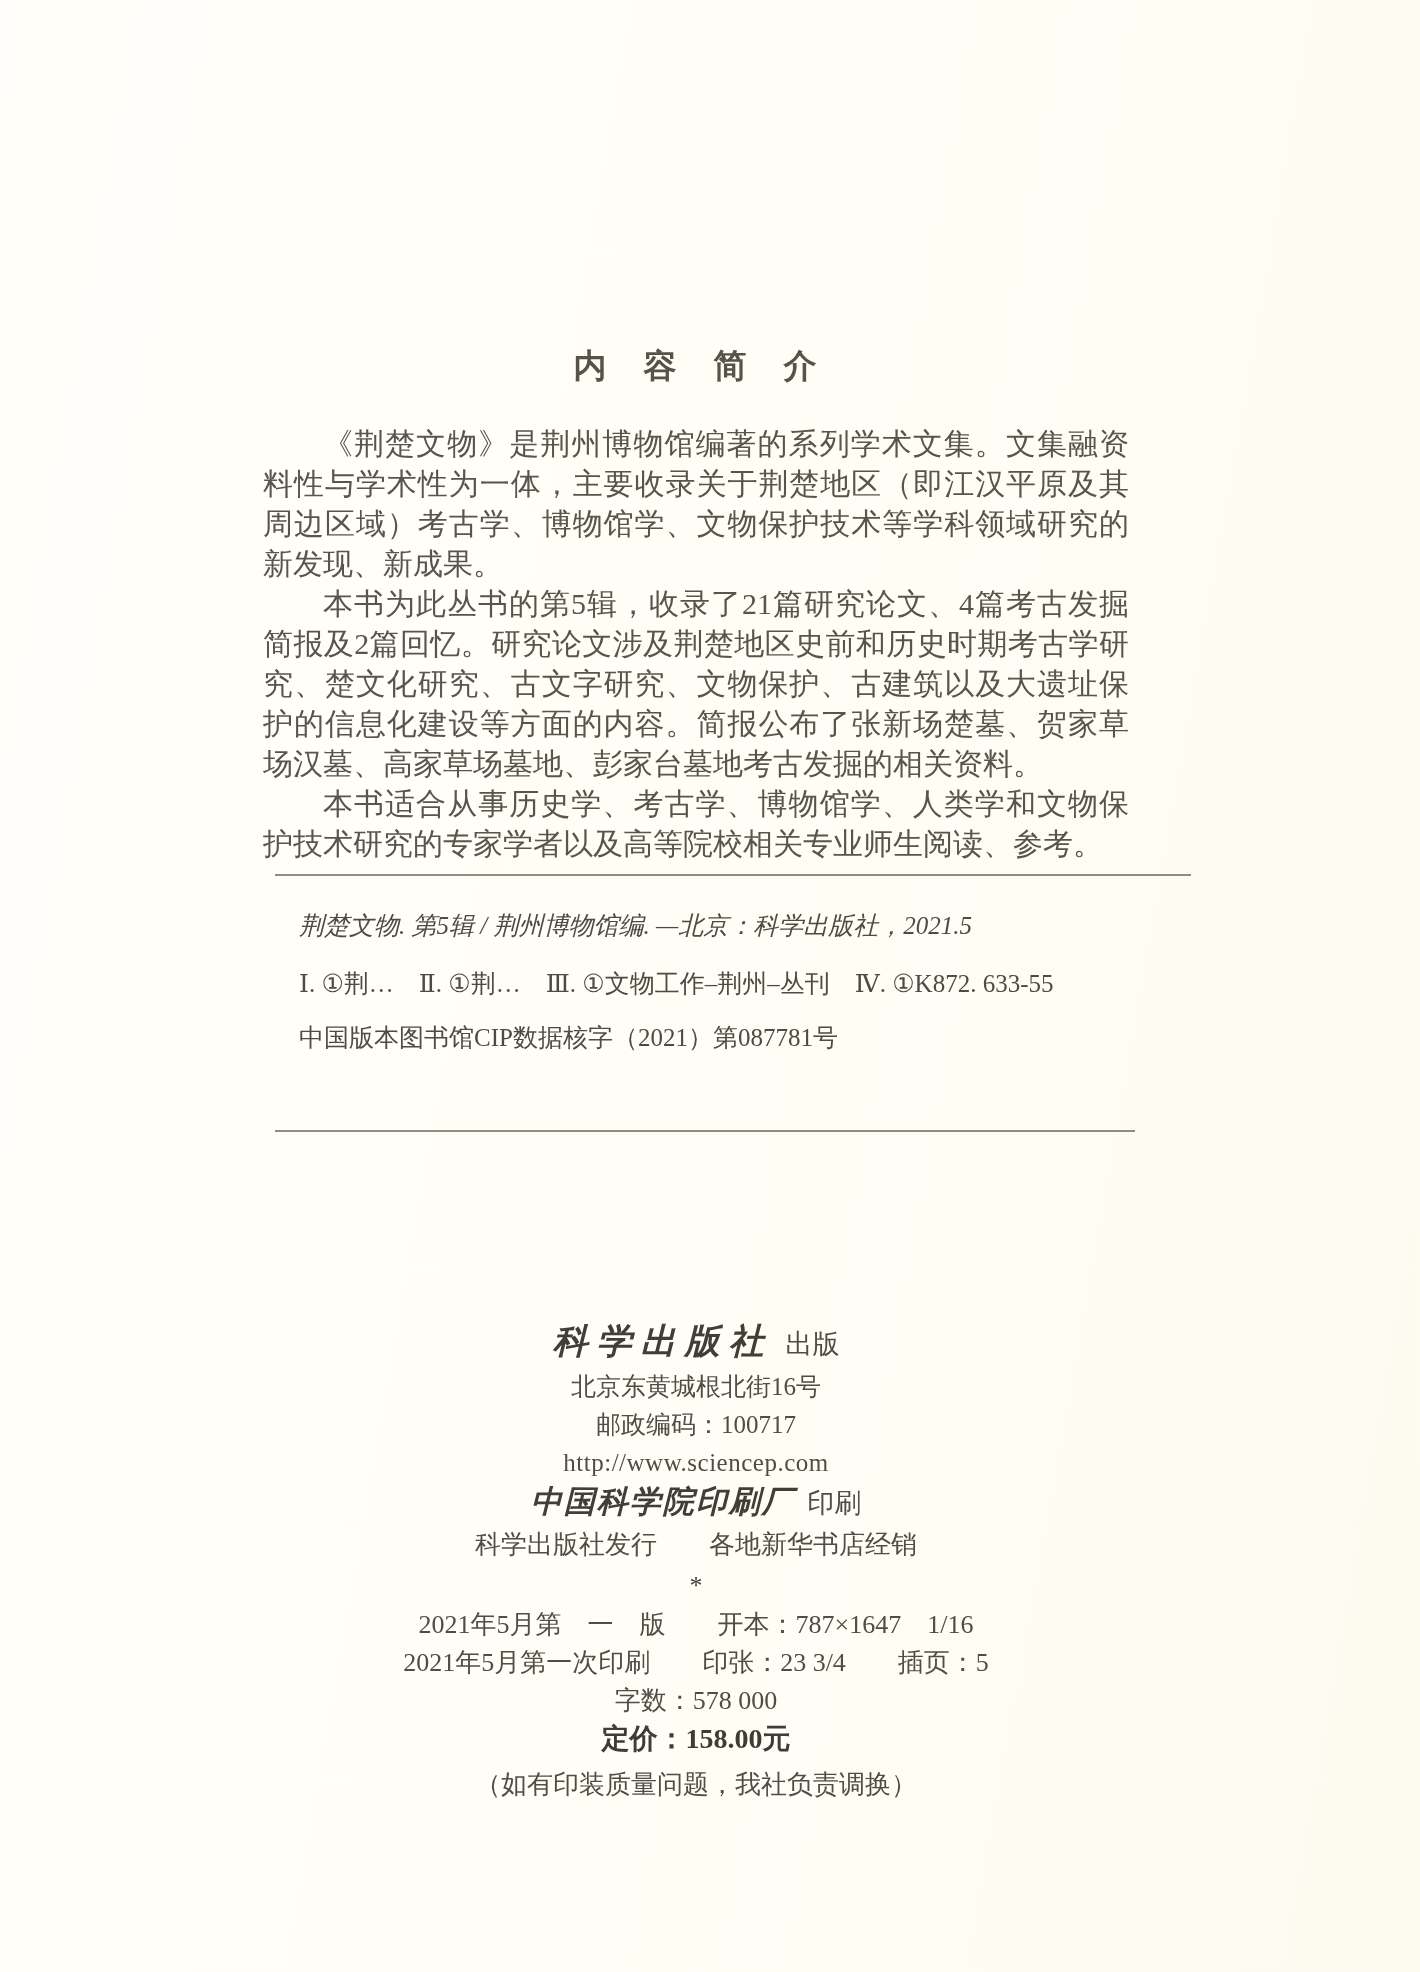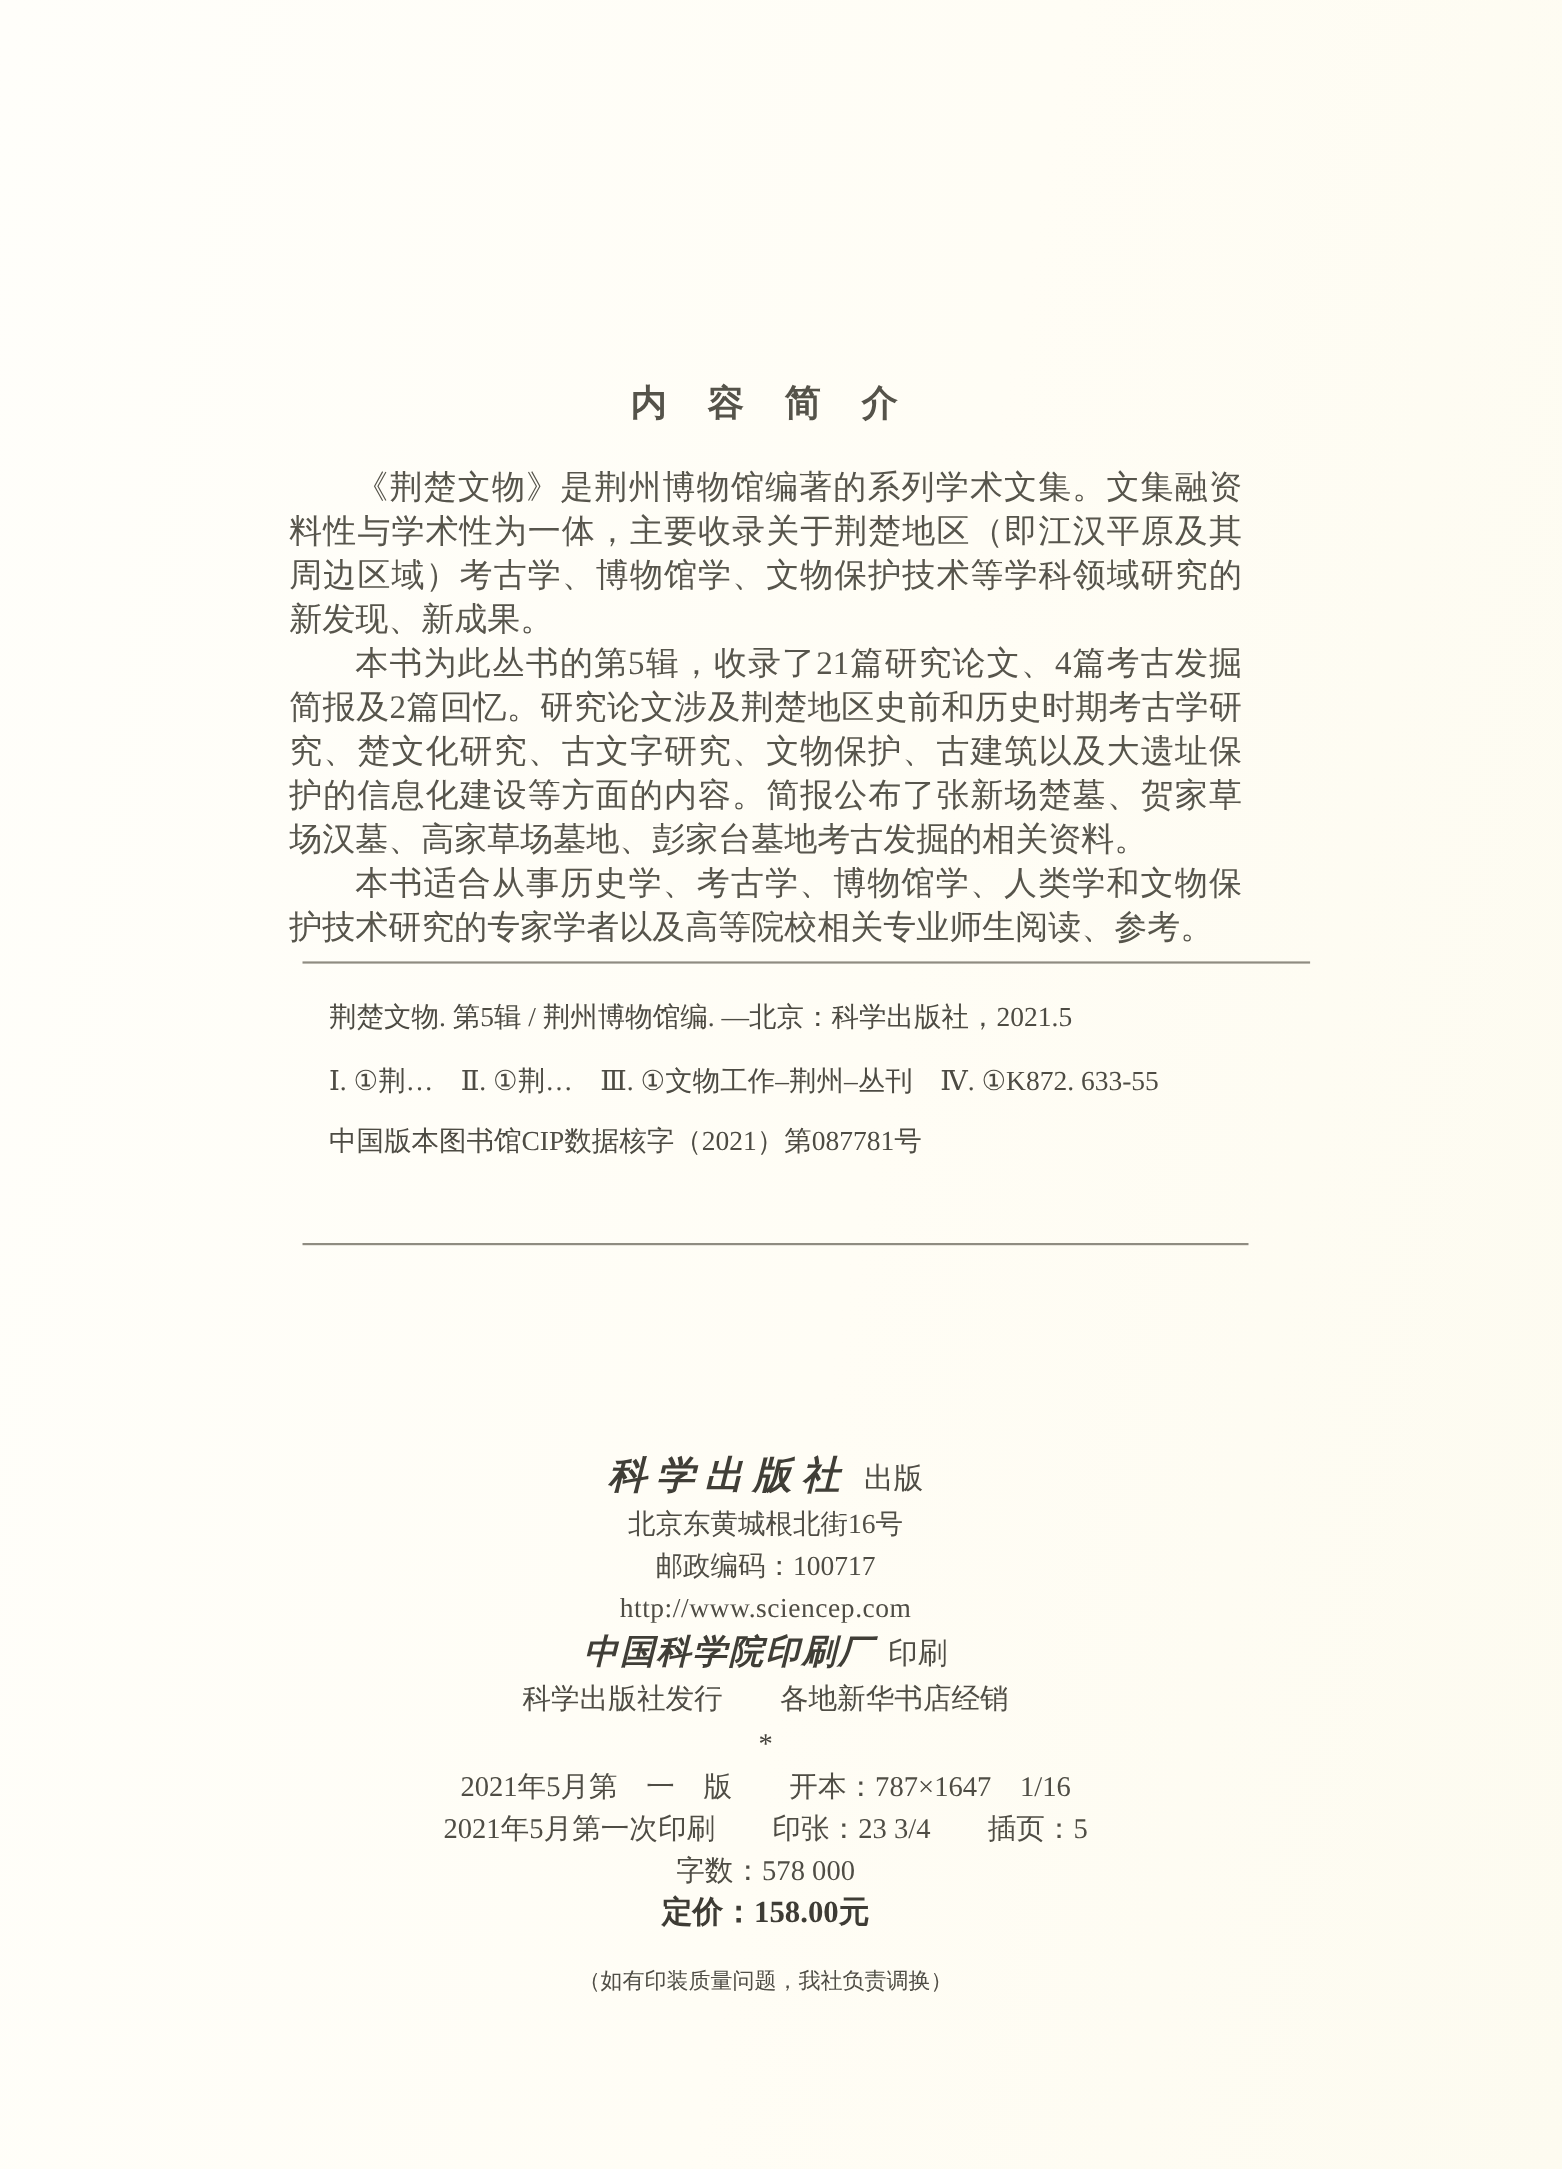--- a/index.html
+++ b/index.html
@@ -63,7 +63,7 @@
   }
   .cip p { line-height: 32px; }
   .cip-header { font-weight: bold; font-size: 26px; color: #45433c; }
-  .cip-title  { margin-top: 26px; }
+  .cip-title  { margin-top: 26px; font-style: italic; }
   .cip-isbn   { margin-top: 4px; letter-spacing: 0.5px; }
   .cip-class  { margin-top: 26px; }
   .cip-record { margin-top: 22px; }

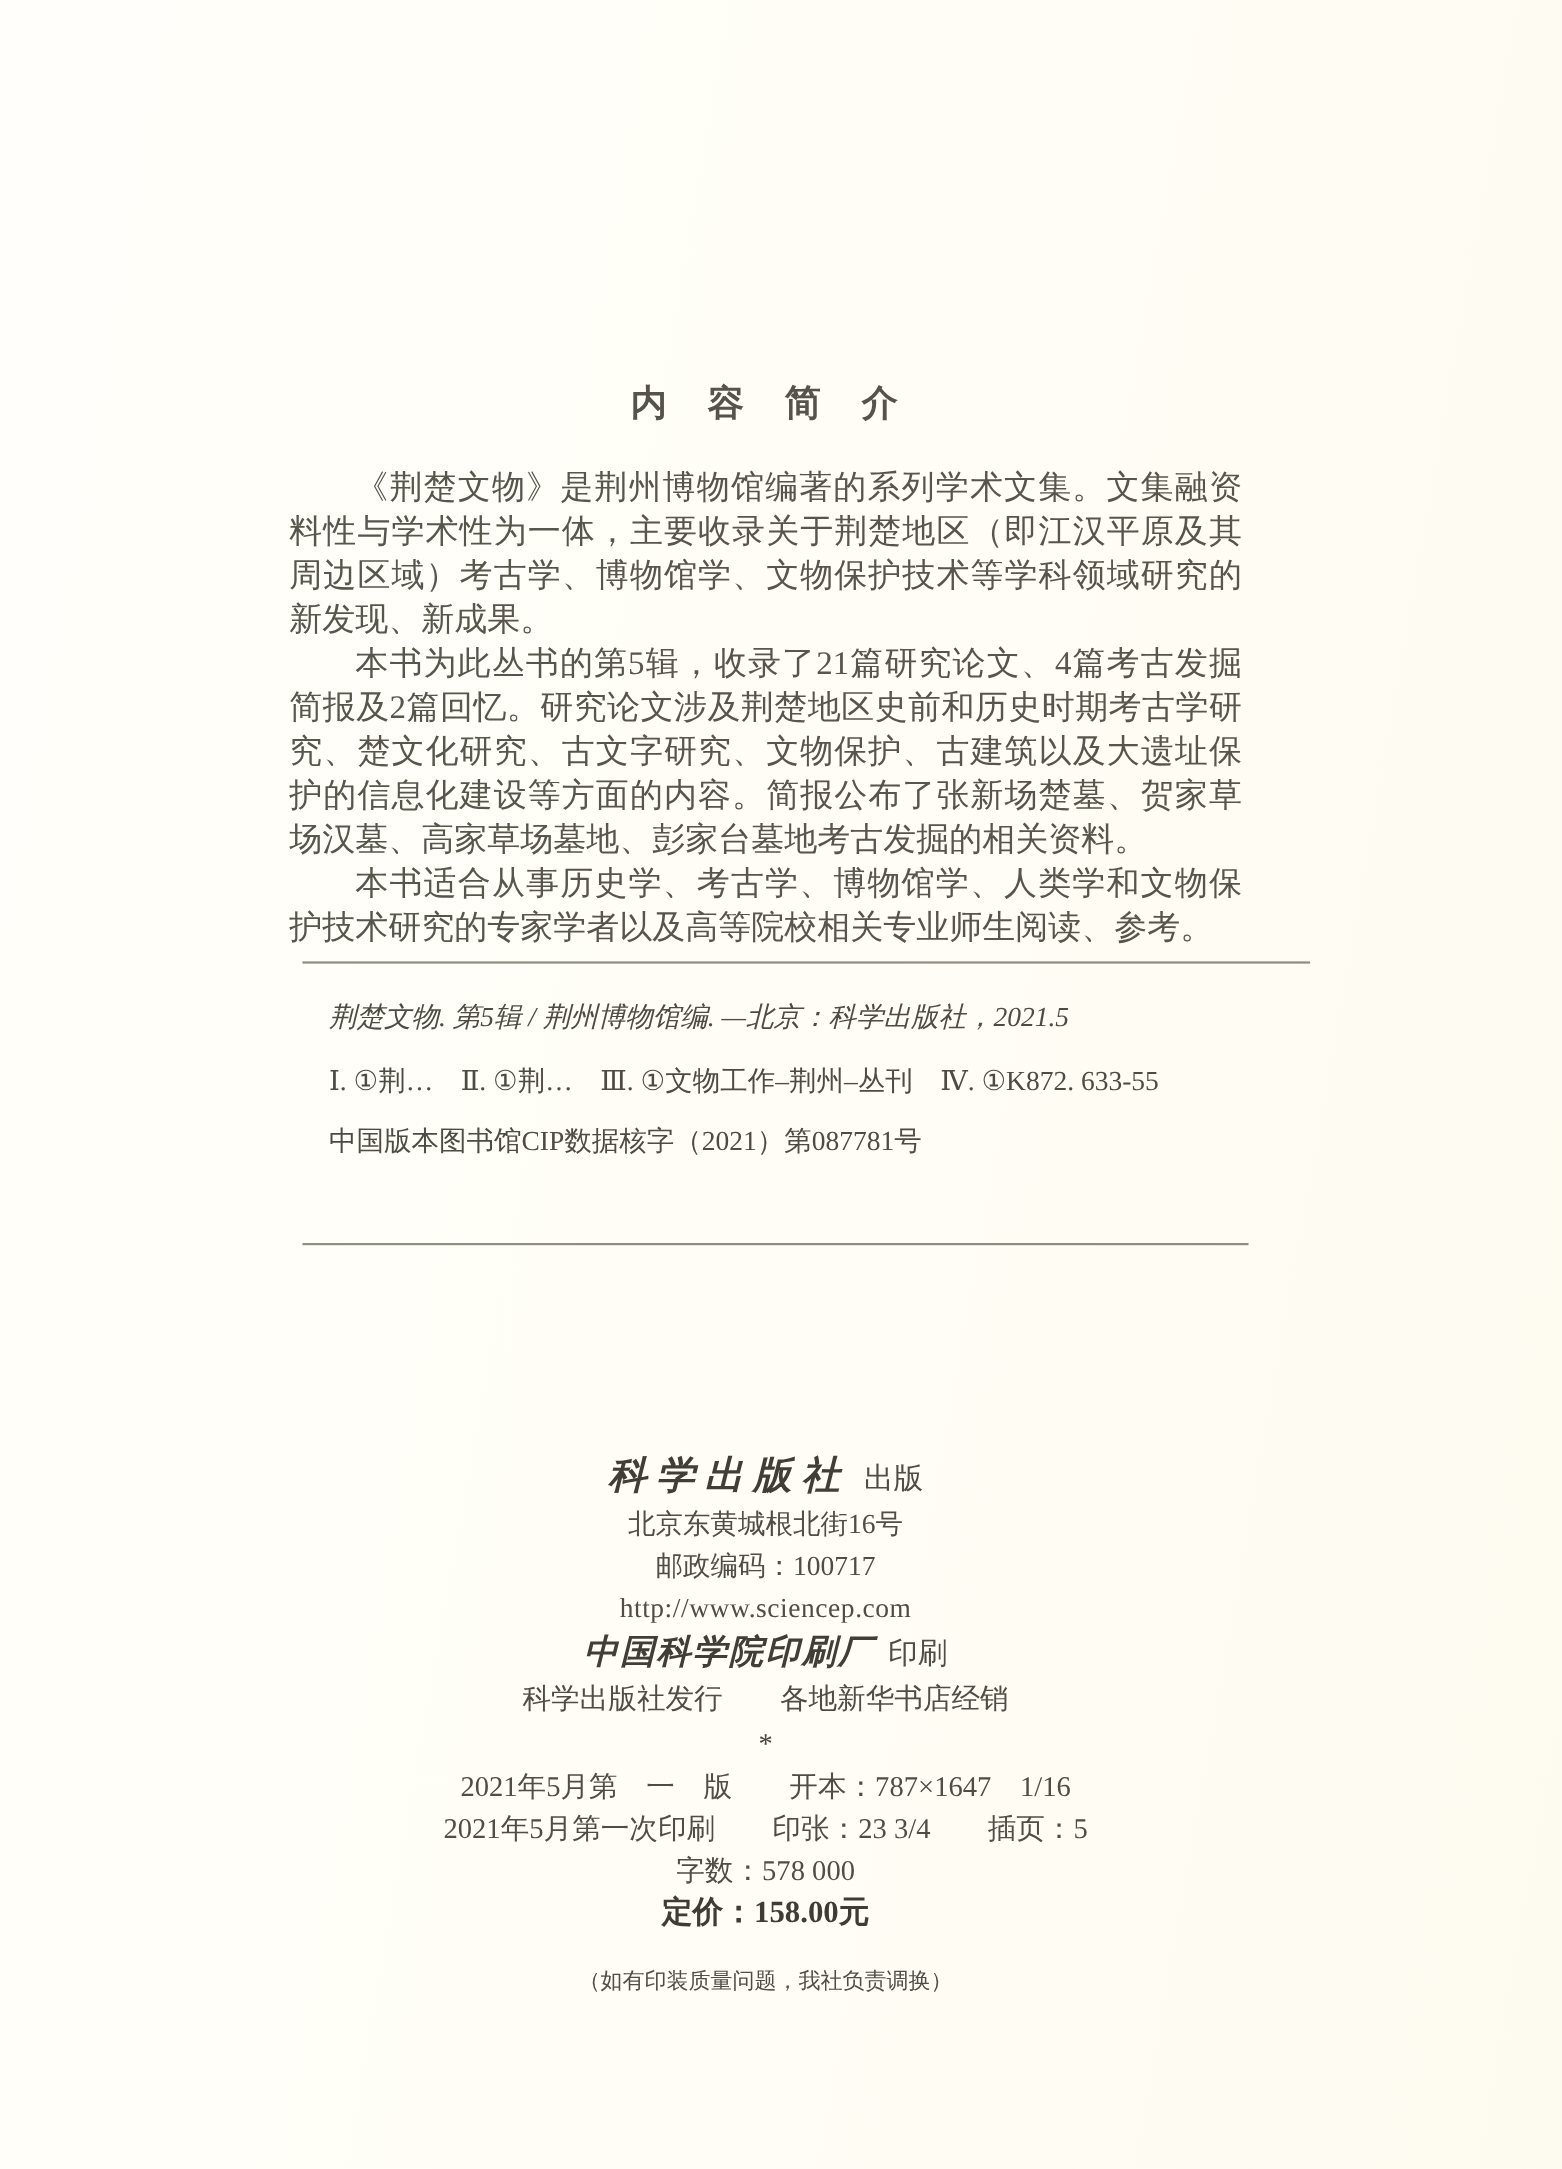--- a/index.html
+++ b/index.html
@@ -119,7 +119,7 @@
     font-weight: bold;
     color: #3e3c35;
   }
-  .notice { line-height: 38px; font-size: 20px; margin-top: 24px; }
+  .notice { line-height: 38px; font-size: 26px; margin-top: 8px; }
 </style>
 </head>
 <body>

